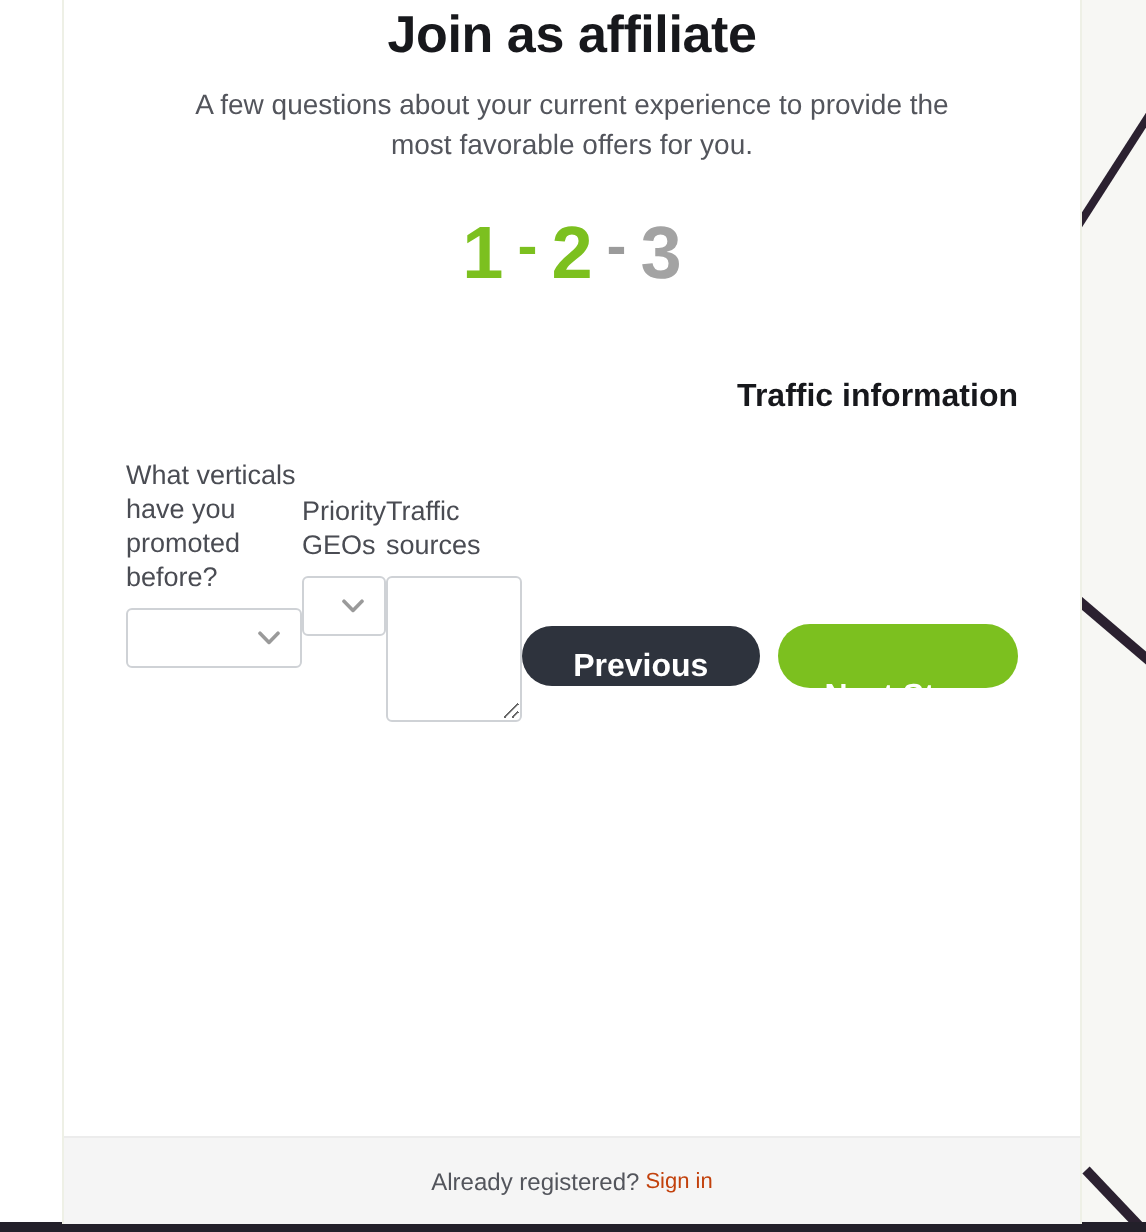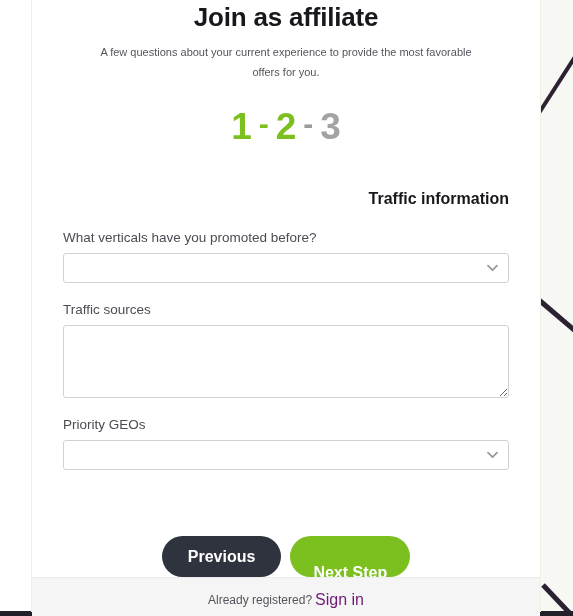--- a/index.html
+++ b/index.html
@@ -82,7 +82,7 @@
   }
 
   #page-subtitle {
-    font-size: 11px;
+    font-size: 14px;
     color: #53555c;
     text-align: center;
     line-height: 20px;

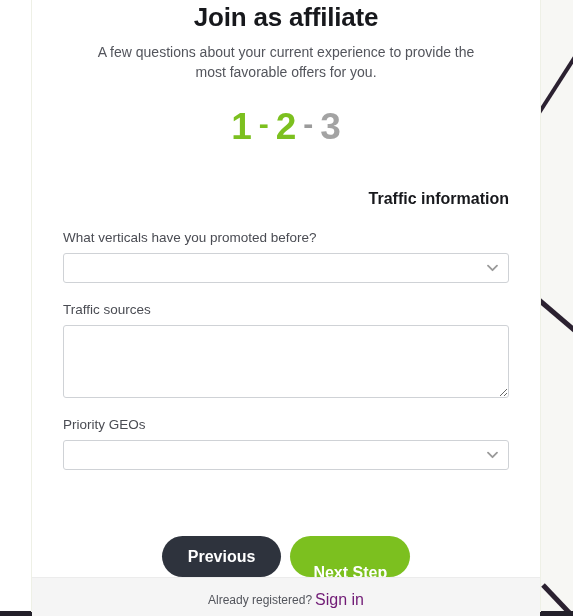--- a/index.html
+++ b/index.html
@@ -123,7 +123,7 @@
   #affiliate-form {
     margin-top: 21px;
     display: flex;
-    flex-direction: column;
+    flex-direction: row;
   }
 
   .field-group { display: flex; flex-direction: column; }

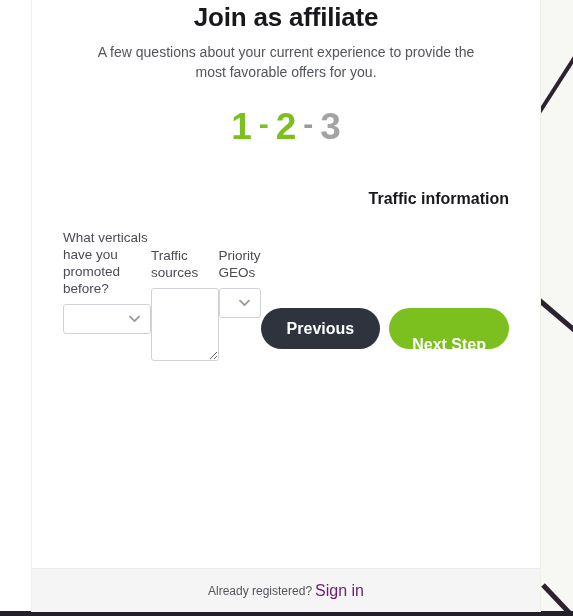--- a/index.html
+++ b/index.html
@@ -268,11 +268,6 @@
       </div>
 
       <div class="field-group">
-        <label class="field-label">Traffic sources</label>
-        <textarea class="form-control" id="textarea-traffic-sources" placeholder="" style=""></textarea>
-      </div>
-
-      <div class="field-group">
         <label class="field-label">Priority GEOs</label>
         <div class="select-wrap">
           <select class="form-control" id="select-priority-geos"><option value=""></option></select>
@@ -282,6 +277,11 @@
         </div>
       </div>
 
+      <div class="field-group">
+        <label class="field-label">Traffic sources</label>
+        <textarea class="form-control" id="textarea-traffic-sources" placeholder="" style=""></textarea>
+      </div>
+
       <div id="form-actions">
         <button type="button" class="btn" id="previous-button">Previous</button>
         <button type="button" class="btn" id="next-step-button">Next Step</button>

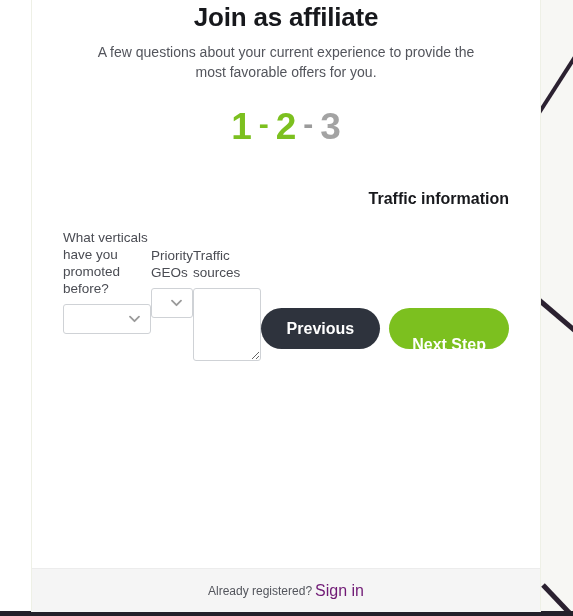--- a/index.html
+++ b/index.html
@@ -195,7 +195,7 @@
     font-weight: 700;
     color: #ffffff;
     cursor: pointer;
-    height: 41px;
+    height: 30px;
     line-height: 41px;
     padding: 0 26px;
     text-align: center;

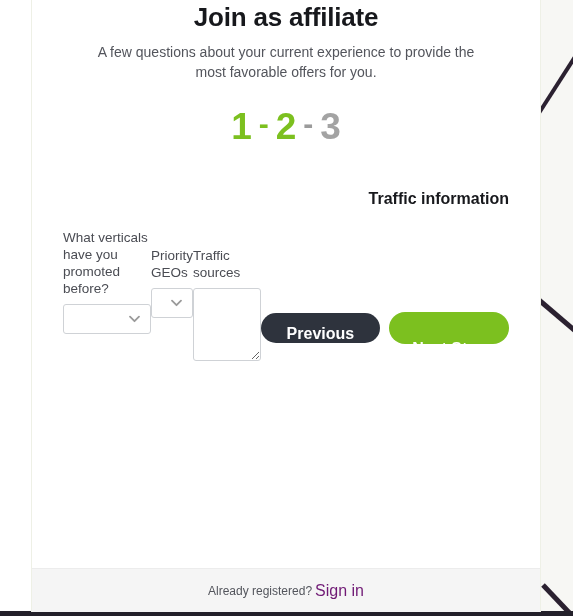--- a/index.html
+++ b/index.html
@@ -219,9 +219,9 @@
     color: #53555c;
   }
   #sign-in-link {
-    color: #701a75;
+    color: #c2410c;
     text-decoration: none;
-    font-size: 16px;
+    font-size: 11px;
     margin-left: 3px;
   }
 </style>

